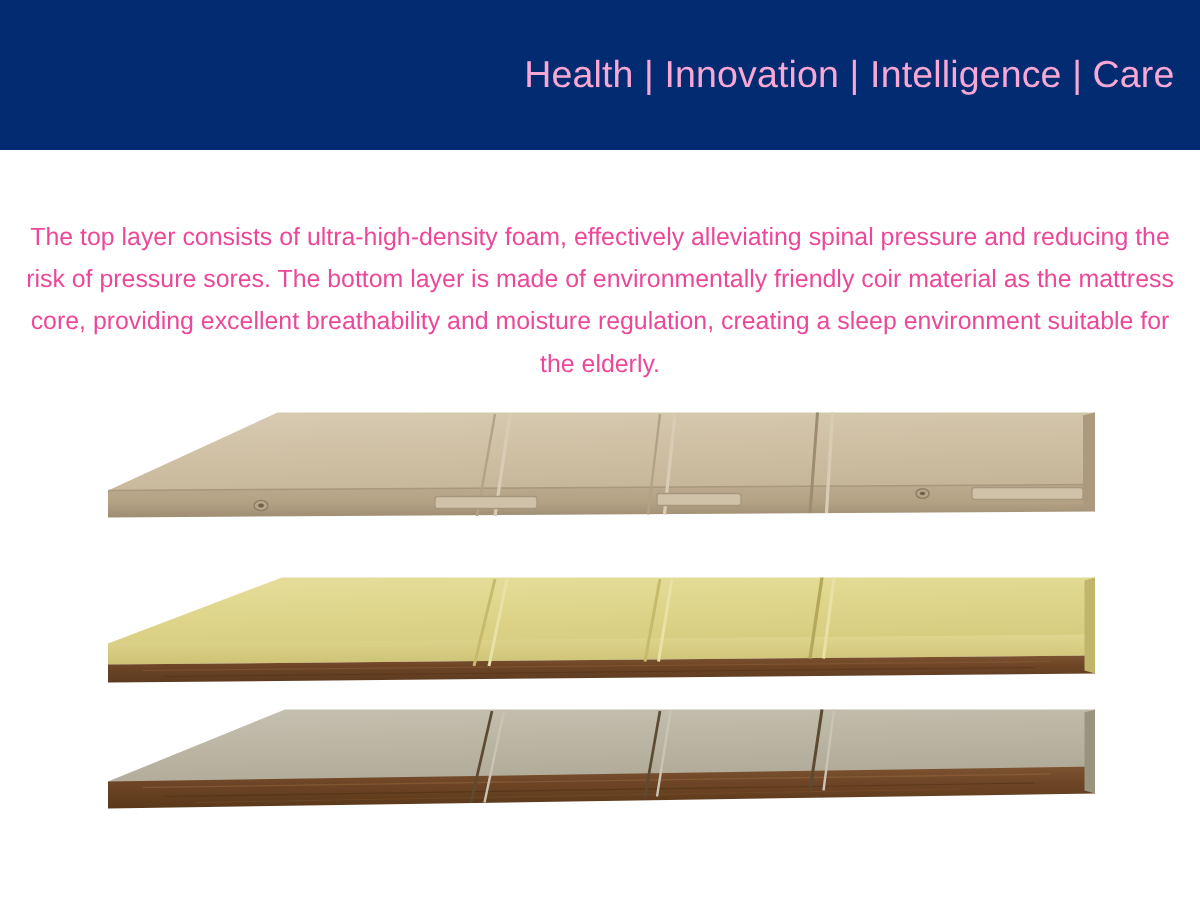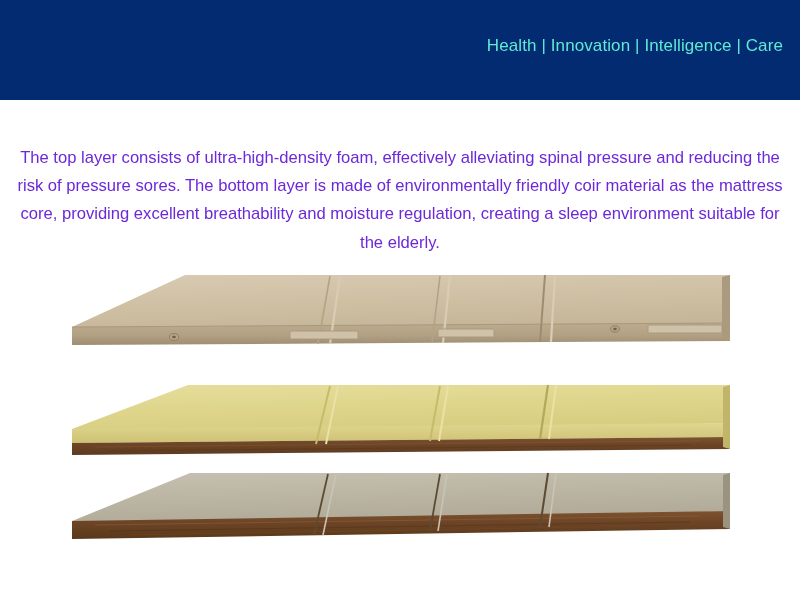--- a/index.html
+++ b/index.html
@@ -29,9 +29,9 @@
     position: absolute;
     right: 17px;
     top: 36px;
-    font-size: 17px;
+    font-size: 25px;
     letter-spacing: 0.1px;
-    color: #5eead4;
+    color: #f9a8d4;
     white-space: nowrap;
     font-weight: 400;
   }

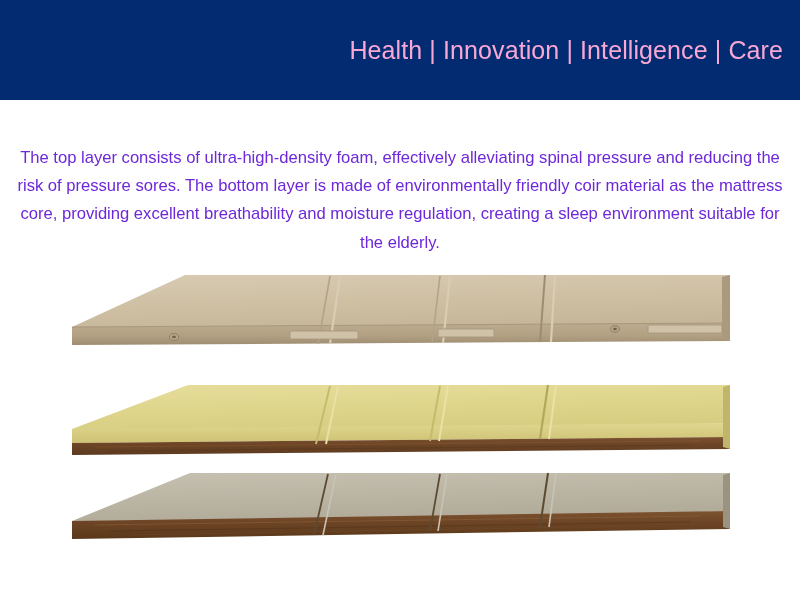--- a/index.html
+++ b/index.html
@@ -45,7 +45,7 @@
     text-align: center;
     font-size: 16.6px;
     line-height: 28.4px;
-    color: #6d28d9;
+    color: #ec4899;
     font-weight: 400;
   }
 

